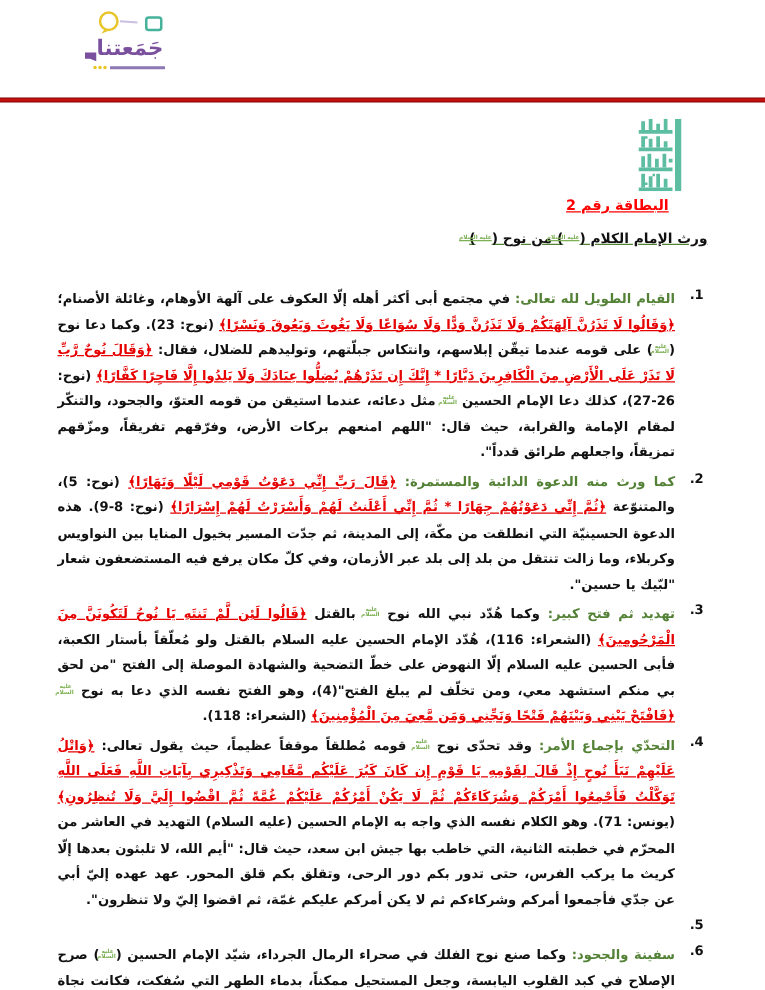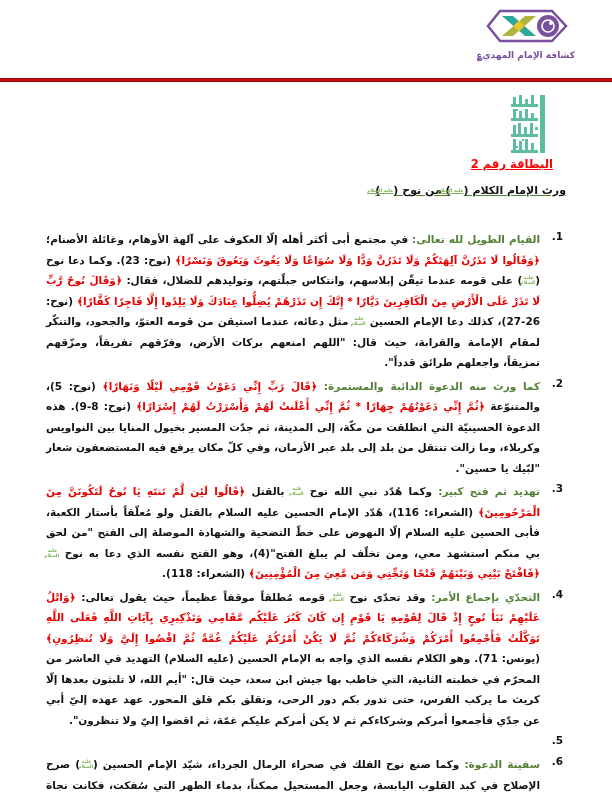--- a/index.html
+++ b/index.html
@@ -43,6 +43,20 @@
 
 <div class="page">
 
+  <div class="logo-left">
+    <svg width="94" height="62" viewBox="0 0 94 62">
+      <circle cx="33" cy="11" r="7" fill="none" stroke="#e8c52a" stroke-width="2"></circle>
+      <path d="M30 17 l-3 4 l5 -2 z" fill="#e8c52a"></path>
+      <rect x="63" y="8" width="12" height="10" rx="2" fill="none" stroke="#46b29a" stroke-width="2"></rect>
+      <path d="M14 36 h9 v7 l-5 -2 h-4 z" fill="#7a4f9e"></path>
+      <line x1="42" y1="11" x2="56" y2="12" stroke="#c9bfe0" stroke-width="1.5"></line>
+      <text x="50" y="38" text-anchor="middle" font-size="17" font-weight="bold" fill="#7a4f9e" font-family="DejaVu Sans, sans-serif" direction="rtl">جَمَعتنا</text>
+      <circle cx="22" cy="48" r="1.4" fill="#e8c52a"></circle>
+      <circle cx="26" cy="48" r="1.4" fill="#e8c52a"></circle>
+      <circle cx="30" cy="48" r="1.4" fill="#e8c52a"></circle>
+      <rect x="34" y="47" width="44" height="2.4" fill="#8d78b5"></rect>
+    </svg>
+  </div>
 
   <div class="logo-right">
     <svg width="100" height="62" viewBox="0 0 100 62">

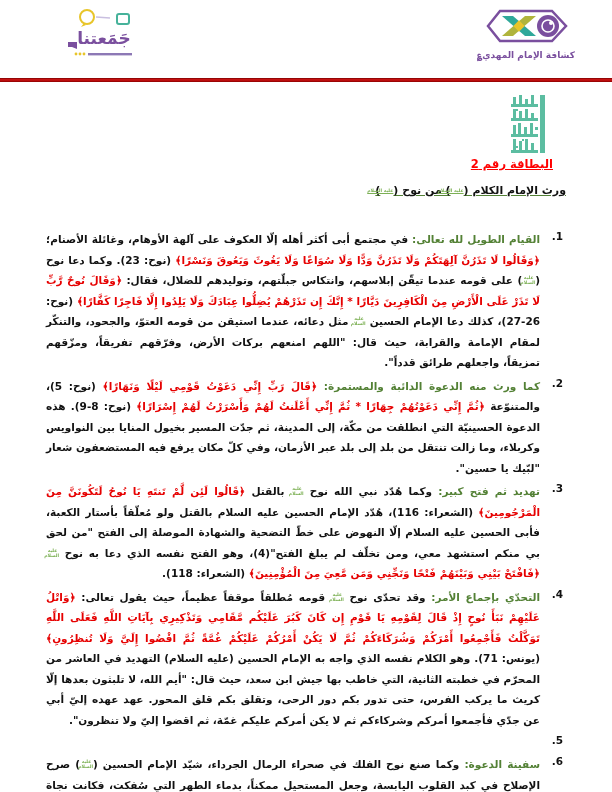--- a/index.html
+++ b/index.html
@@ -58,18 +58,6 @@
     </svg>
   </div>
 
-  <div class="logo-right">
-    <svg width="100" height="62" viewBox="0 0 100 62">
-      <polygon points="12,20 24,5 76,5 90,20 76,35 24,35" fill="#ffffff" stroke="#7a4f9e" stroke-width="2.5"></polygon>
-      <polygon points="26,10 37,10 60,30 49,30" fill="#2fa89a"></polygon>
-      <polygon points="49,10 60,10 37,30 26,30" fill="#b0b43c"></polygon>
-      <rect x="39" y="16" width="8" height="8" transform="rotate(45 43 20)" fill="#e8c52a"></rect>
-      <circle cx="72" cy="20" r="11" fill="#7a4f9e"></circle>
-      <circle cx="72" cy="20" r="6" fill="none" stroke="#ffffff" stroke-width="1.6"></circle>
-      <circle cx="75" cy="17" r="2" fill="#ffffff"></circle>
-      <text x="50" y="52" text-anchor="middle" font-size="9" font-weight="bold" fill="#7a4f9e" font-family="DejaVu Sans, sans-serif" direction="rtl">كشافة الإمام المهدي؏</text>
-    </svg>
-  </div>
 
   <div class="red-rule"></div>
 

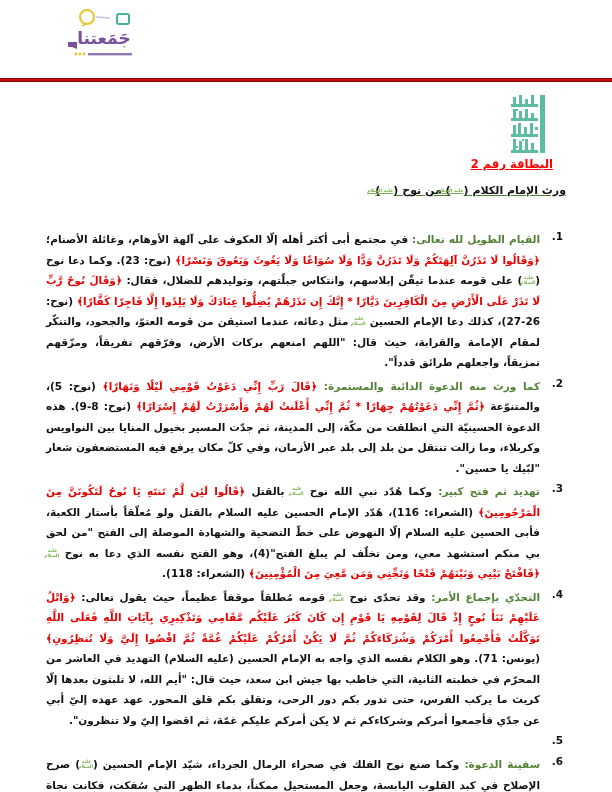--- a/index.html
+++ b/index.html
@@ -19,7 +19,7 @@
   .kufic{position:absolute;left:509px;top:95px;width:37px;height:58px;}
 
   
-  .doc-title{position:absolute;top:157px;right:59px;direction:rtl;
+  .doc-title{position:absolute;top:157px;right:77px;direction:rtl;
     color:#ff0000;font-size:11.5px;font-weight:bold;text-decoration:underline;}
   .doc-subtitle{position:absolute;top:184px;right:46px;direction:rtl;
     color:#538135;font-size:11px;font-weight:bold;text-decoration:underline;white-space:nowrap;}

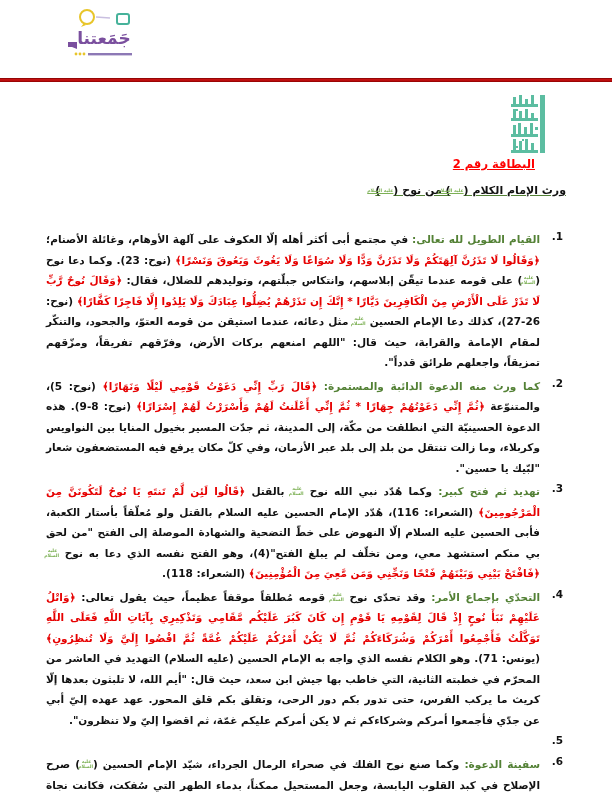--- a/index.html
+++ b/index.html
@@ -33,7 +33,7 @@
     color:#111;font-size:10.5px;font-weight:bold;line-height:20.5px;}
   .seg-t{color:#111;}
   .seg-h{color:#538135;}
-  .seg-q{color:#e60000;}
+  .seg-q{color:#e60000;text-decoration:underline;}
   .seg-s{color:#7cb054;display:inline-block;width:13px;font-size:4.6px;line-height:4.6px;
     vertical-align:middle;text-align:center;font-weight:bold;}
   .doc-subtitle .seg-s{text-decoration:underline;}

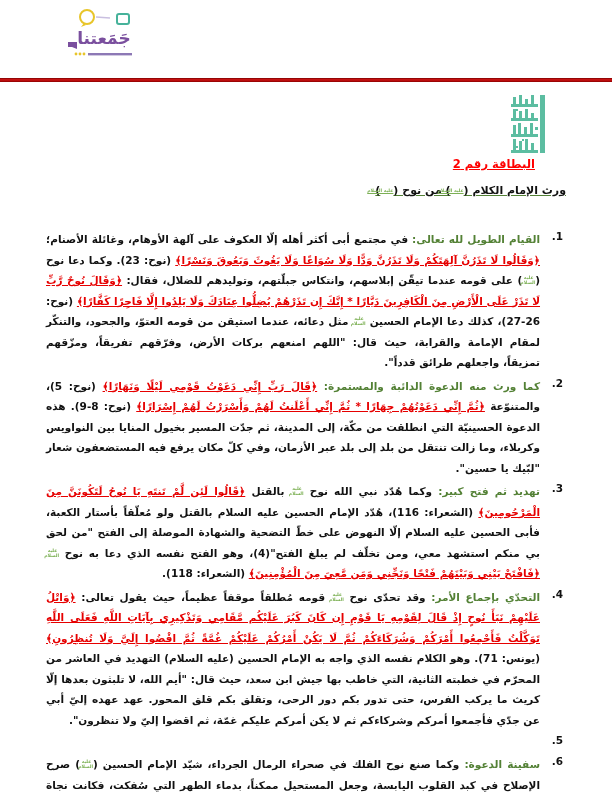--- a/index.html
+++ b/index.html
@@ -117,7 +117,7 @@
       </div>
       <div class="item">
         <span class="num">.6</span>
-        <div class="txt"><span class="seg-h">سفينة الدعوة:</span><span class="seg-t"> وكما صنع نوح الفلك في صحراء الرمال الجرداء، شيّد الإمام الحسين (</span><span class="seg-s">عليه السلام</span><span class="seg-t">) صرح الإصلاح في كبد القلوب اليابسة، وجعل المستحيل ممكناً، بدماء الطهر التي سُفكت، فكانت نجاة الأمة بعين الله، كما كانت نجاة من بقي مع نوح (</span></div>
+        <div class="txt"><span class="seg-h">سفينة والجحود:</span><span class="seg-t"> وكما صنع نوح الفلك في صحراء الرمال الجرداء، شيّد الإمام الحسين (</span><span class="seg-s">عليه السلام</span><span class="seg-t">) صرح الإصلاح في كبد القلوب اليابسة، وجعل المستحيل ممكناً، بدماء الطهر التي سُفكت، فكانت نجاة الأمة بعين الله، كما كانت نجاة من بقي مع نوح (</span></div>
       </div>
     </div>
 

